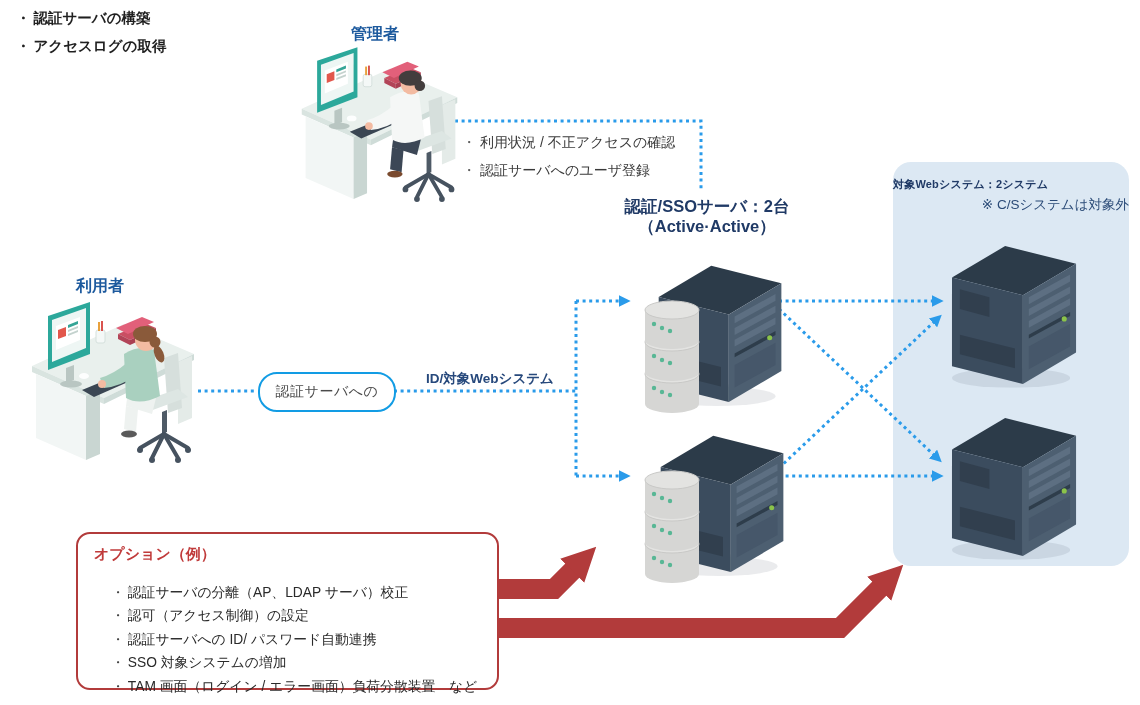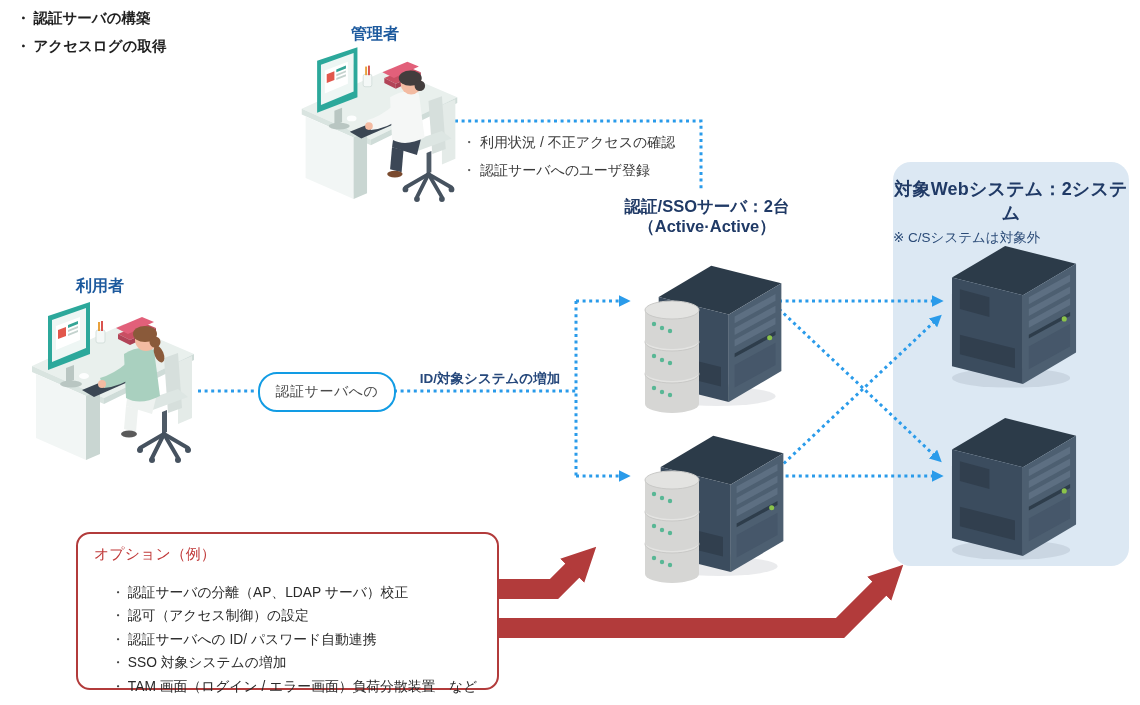--- a/index.html
+++ b/index.html
@@ -19,7 +19,7 @@
   
   .web-panel{position:absolute;left:893px;top:162px;width:236px;height:404px;
              background:var(--c-panel_bg,#dce8f3);border-radius:18px;}
-  .web-panel-title{margin-top:15px;text-align:center;font-size:18px;font-weight:bold;
+  .web-panel-title{margin-top:15px;text-align:left;font-size:11px;font-weight:bold;
                    color:var(--c-navy_title,#203a66);letter-spacing:.2px;}
   .web-panel-note{margin-top:4px;text-align:left;font-size:13.5px;
                   color:var(--c-navy_sub,#2a4a77);}

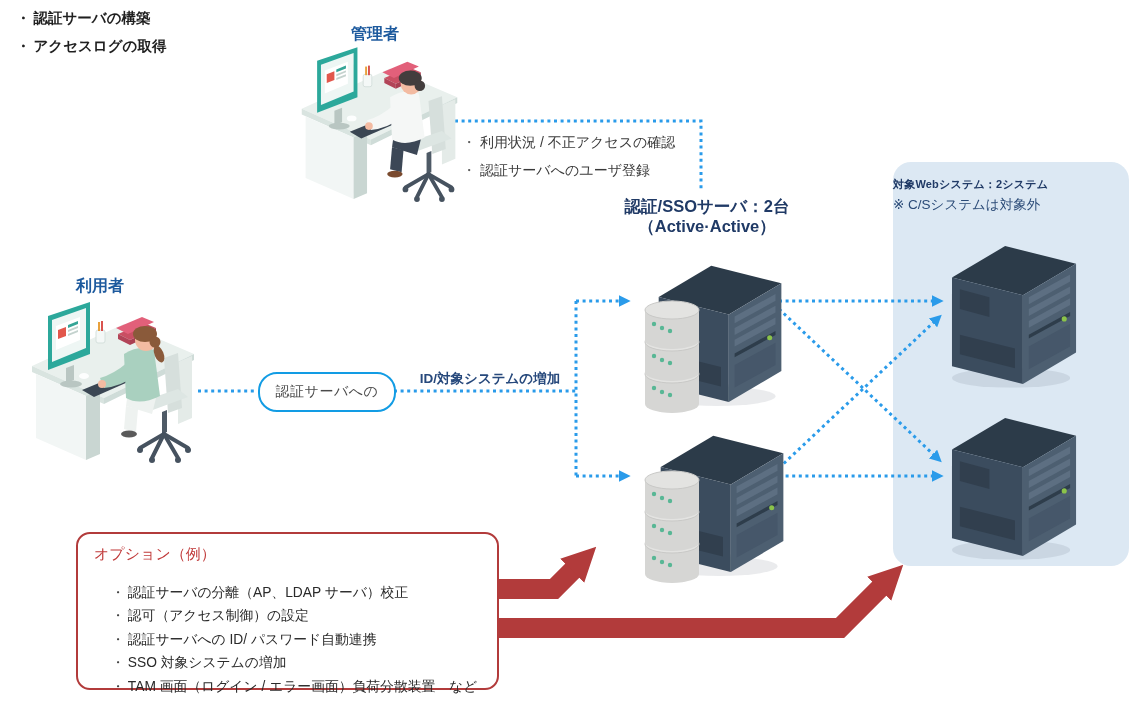--- a/index.html
+++ b/index.html
@@ -21,7 +21,7 @@
              background:var(--c-panel_bg,#dce8f3);border-radius:18px;}
   .web-panel-title{margin-top:15px;text-align:left;font-size:11px;font-weight:bold;
                    color:var(--c-navy_title,#203a66);letter-spacing:.2px;}
-  .web-panel-note{margin-top:4px;text-align:left;font-size:13.5px;
+  .web-panel-note{margin-top:4px;text-align:right;font-size:13.5px;
                   color:var(--c-navy_sub,#2a4a77);}
 
   

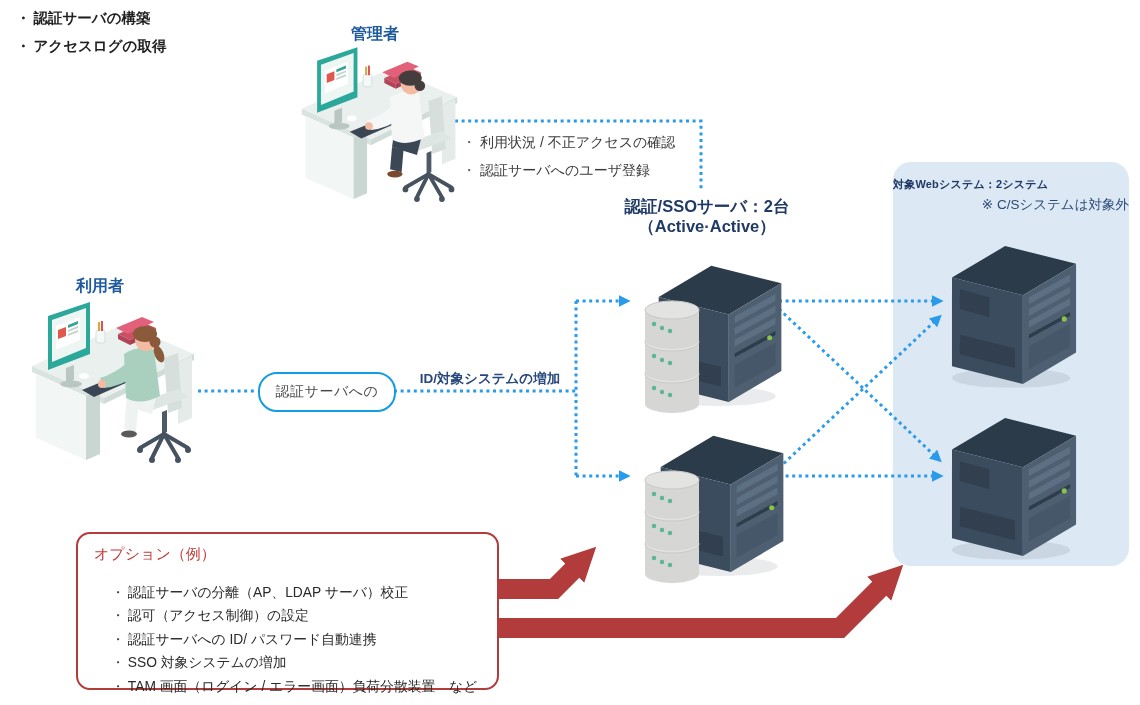--- a/index.html
+++ b/index.html
@@ -291,7 +291,7 @@
     <span>認証サーバへの</span>
   </div>
 
-  <div class="flow-label txt">ID/対象システムの増加</div>
+  <div class="flow-label txt">ID/対象Webシステム</div>
 
   <div class="sso-title txt">
     <div>認証/SSOサーバ：2台</div>

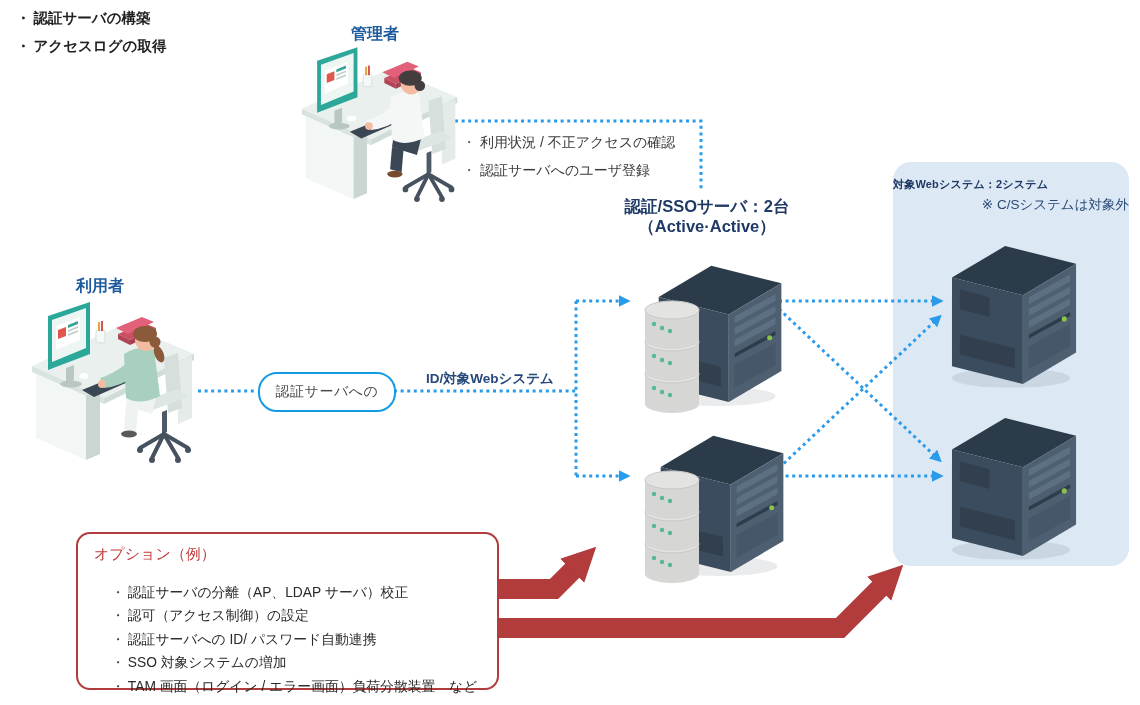--- a/index.html
+++ b/index.html
@@ -52,7 +52,7 @@
 
   .options-box{position:absolute;left:76px;top:532px;width:419px;height:154px;background:#fff;
                border:2px solid var(--c-red,#b23b3b);border-radius:14px;}
-  .options-title{margin:11px 0 4px 16px;font-size:15px;font-weight:normal;
+  .options-title{margin:11px 0 4px 16px;font-size:15px;font-weight:bold;
                  color:var(--c-red_title,#c03a3a);}
   .options-box ul{margin:17px;padding:0 0 0 16px;list-style:none;}
   .options-box li{font-size:13.8px;color:#2a2a2a;line-height:23.4px;white-space:nowrap;}

